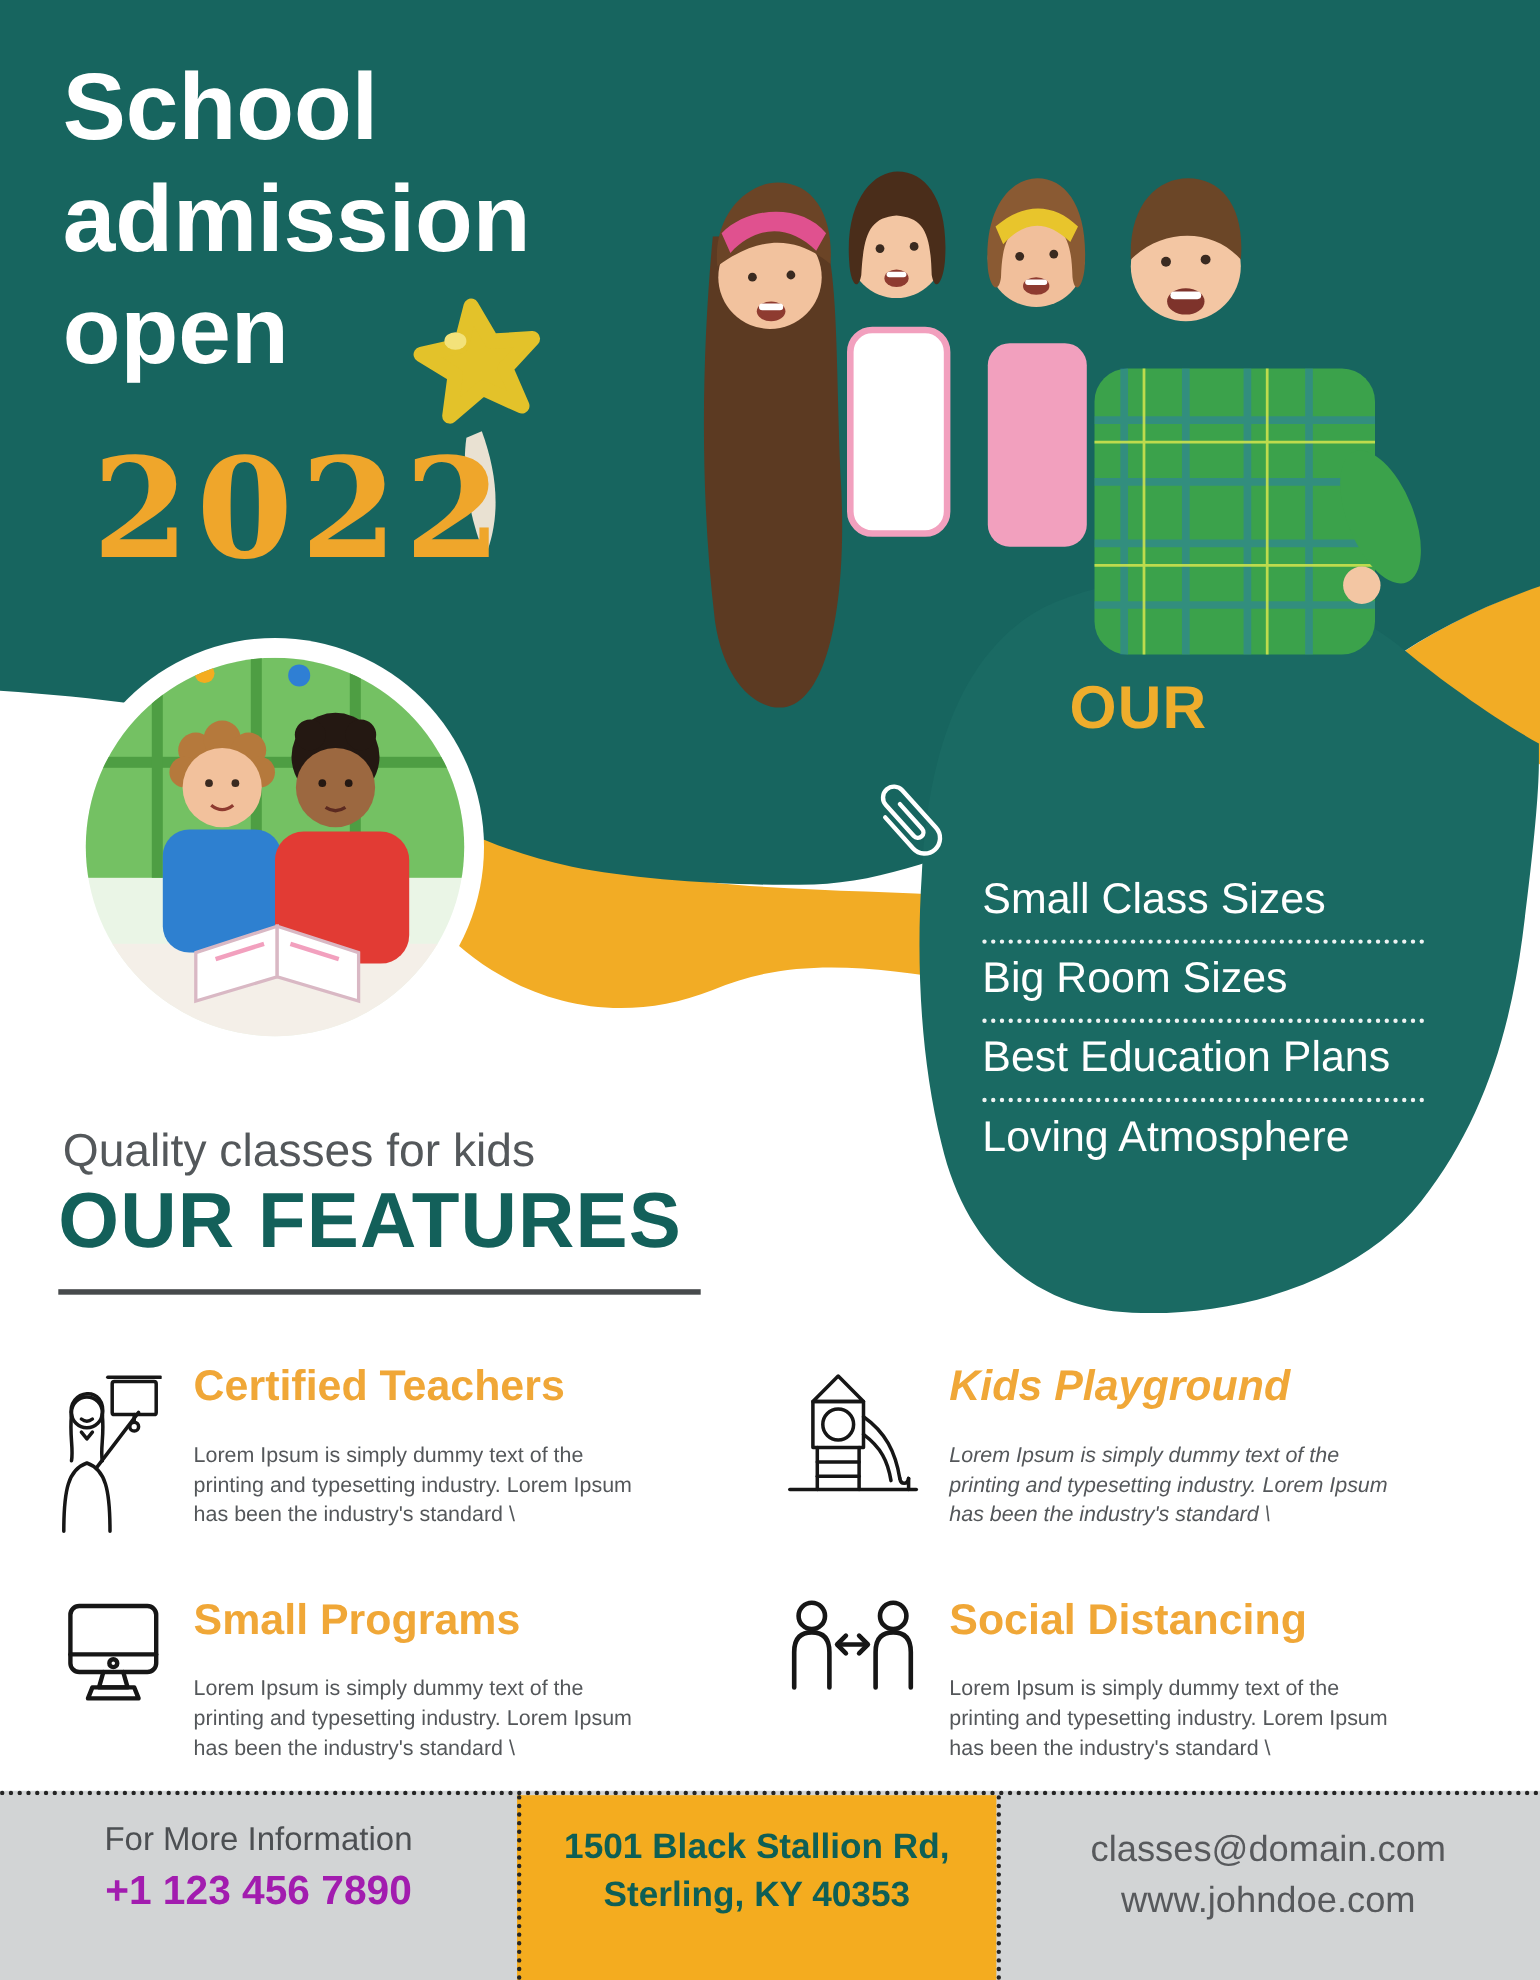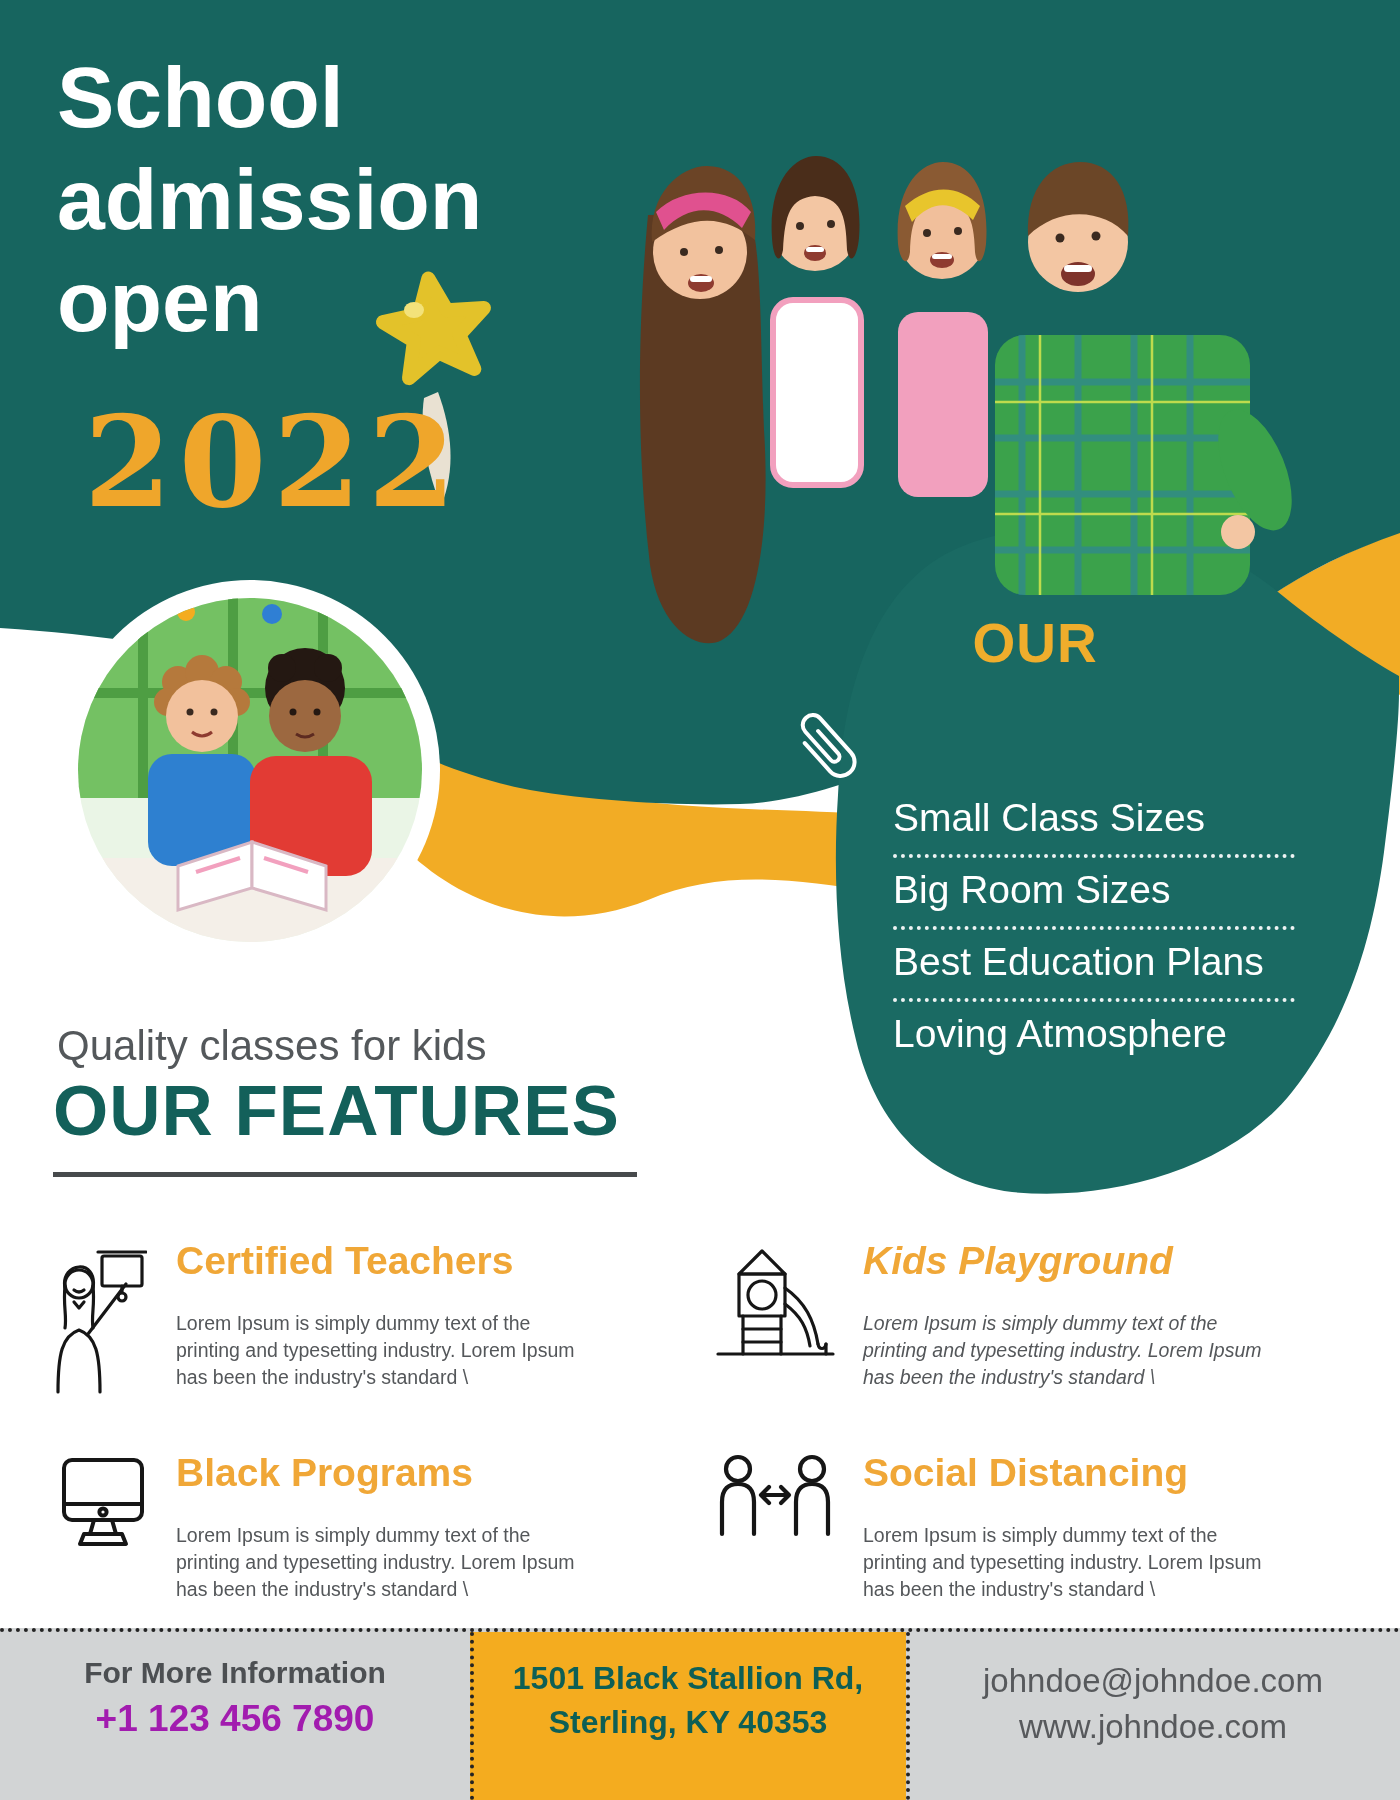--- a/index.html
+++ b/index.html
@@ -285,7 +285,7 @@
       <path d="M24,80 H62 L66,90 H20 Z"></path>
     </svg>
     <div class="f-text-left" style="margin-left:116px;">
-      <h3>Black Programs</h3>
+      <h3>Small Programs</h3>
       <p>Lorem Ipsum is simply dummy text of the printing and typesetting industry. Lorem Ipsum has been the industry's standard \</p>
     </div>
   </div>

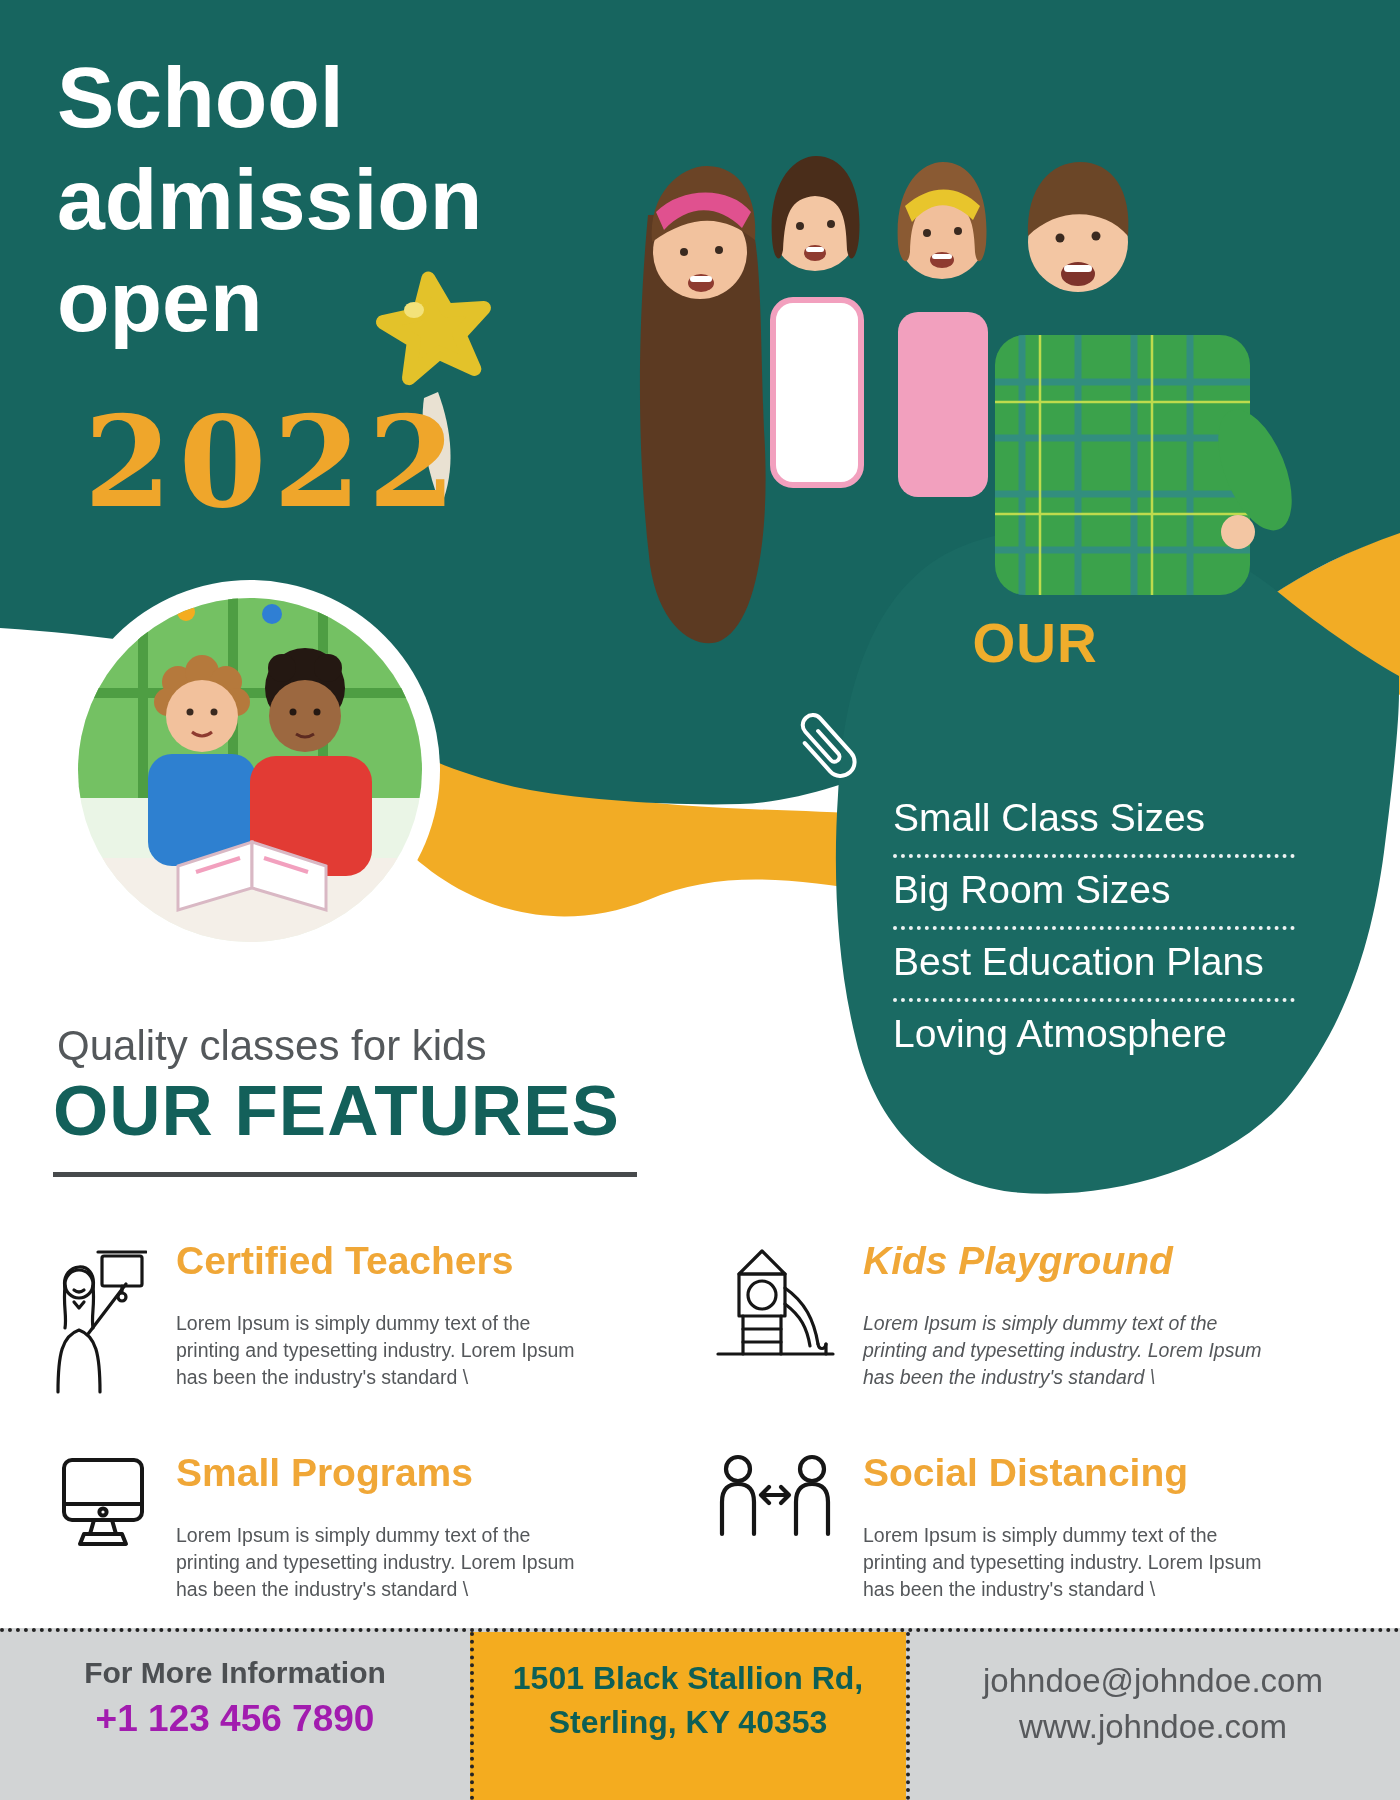--- a/index.html
+++ b/index.html
@@ -57,7 +57,7 @@
   #footer-right { left:906px; width:494px; background:#D2D4D5; text-align:center; padding-top:26px; }
   .v-sep { position:absolute; top:0; height:168px; width:0; border-left:4px dotted #242424; }
   #sep-1 { left:470px; } #sep-2 { left:906px; }
-  #footer-info-label { color:#4C4F52; font-size:30px; font-weight:700; }
+  #footer-info-label { color:#4C4F52; font-size:30px; font-weight:400; }
   #footer-phone { margin-top:8px; color:#a21caf; font-size:37px; font-weight:700; }
   #footer-address { color:#0E5F55; font-size:32px; font-weight:700; line-height:44px; }
   #footer-web { color:#57595C; font-size:33px; line-height:46px; }

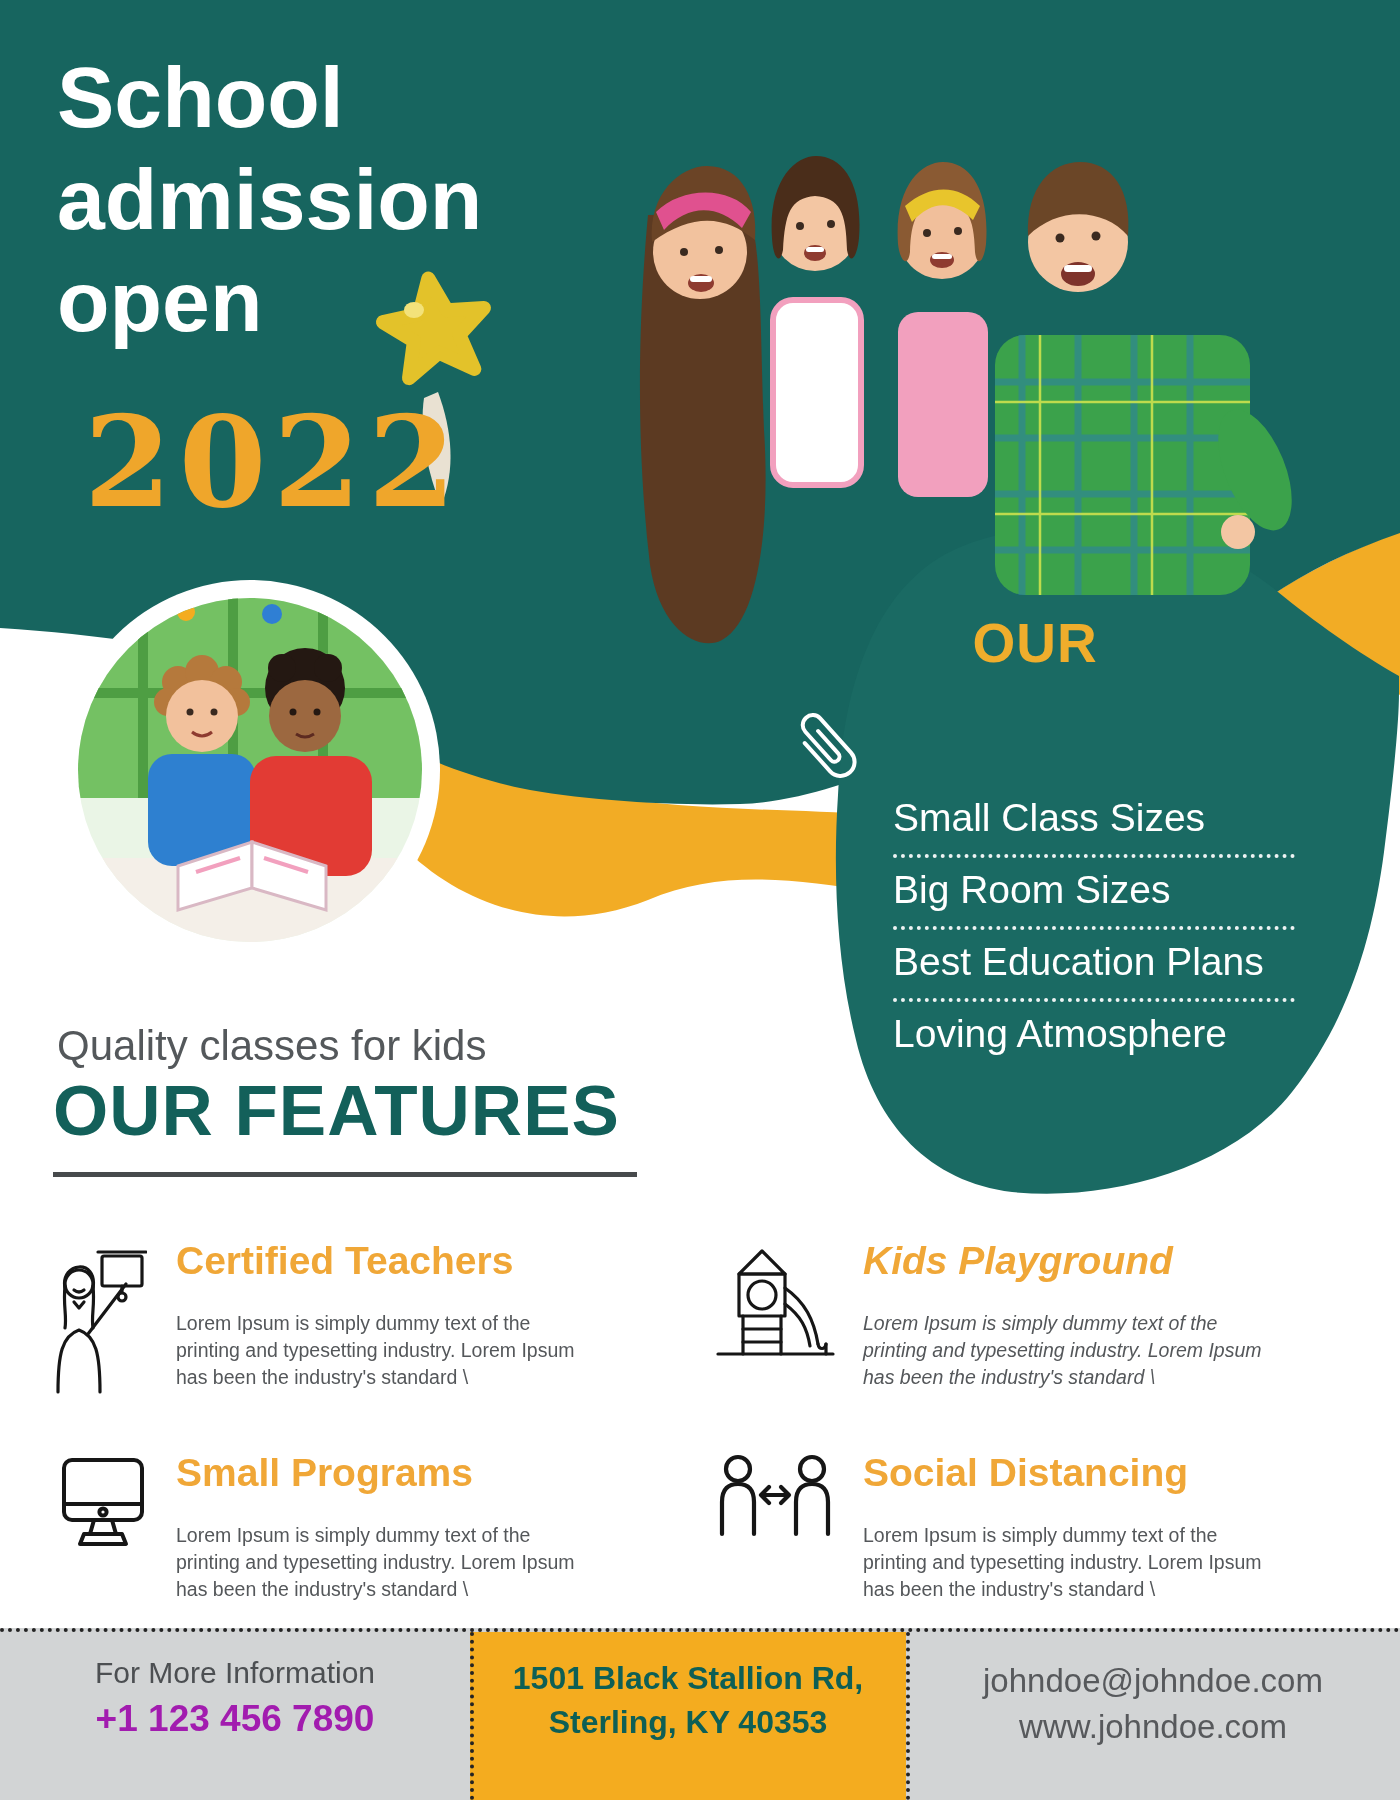--- a/index.html
+++ b/index.html
@@ -319,7 +319,7 @@
     </div>
     <div id="footer-right" class="cell">
       <div id="footer-web">
-        <div>johndoe@johndoe.com</div>
+        <div>classes@domain.com</div>
         <div>www.johndoe.com</div>
       </div>
     </div>

